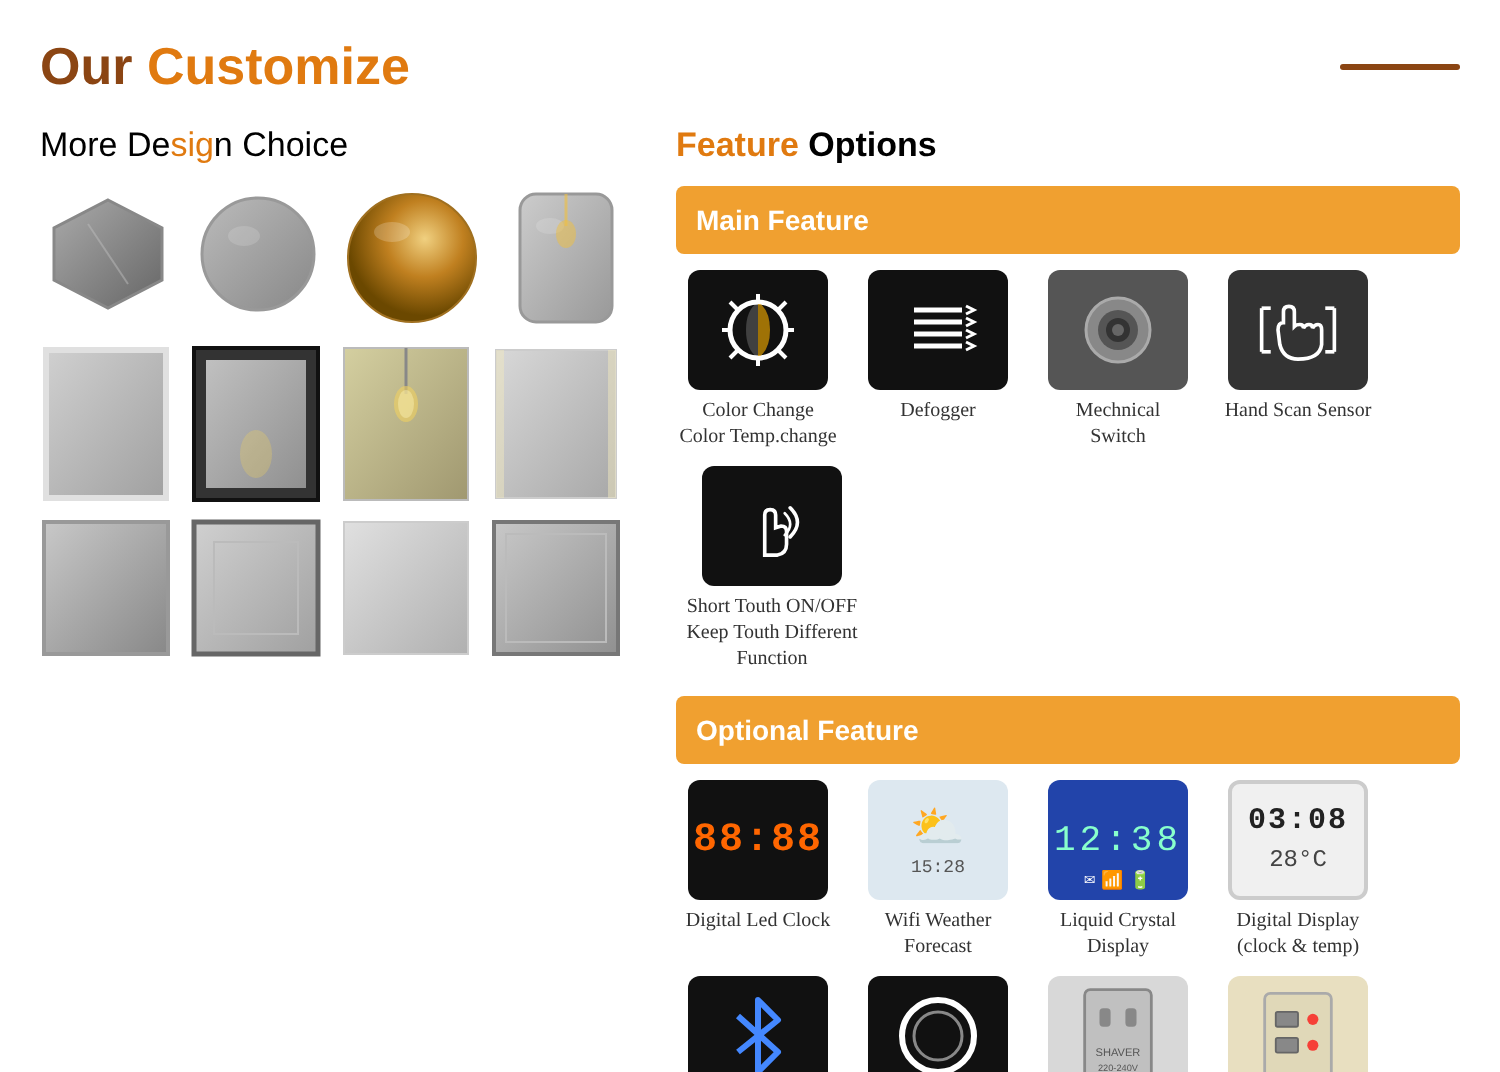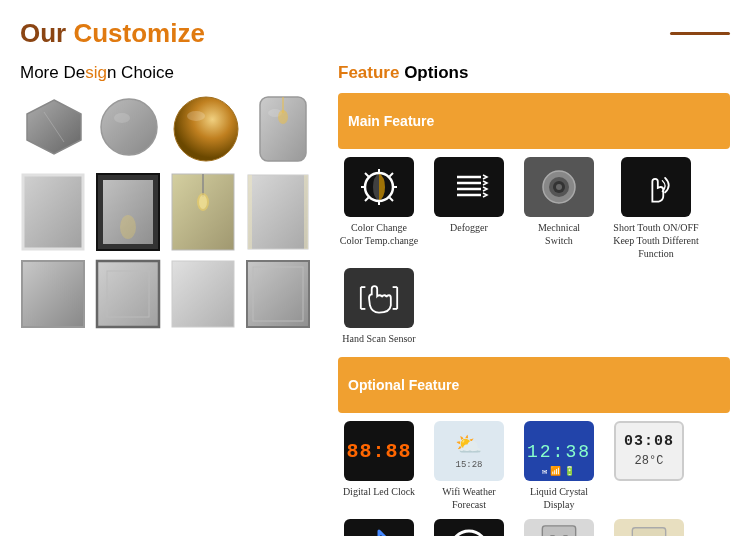--- a/index.html
+++ b/index.html
@@ -96,7 +96,7 @@
     .feature-section {
       background: #f0a030;
       border-radius: 4px;
-      padding: 20px 10px;
+      padding: 9px 10px;
       font-size: 14px;
       font-weight: 700;
       color: #fff;

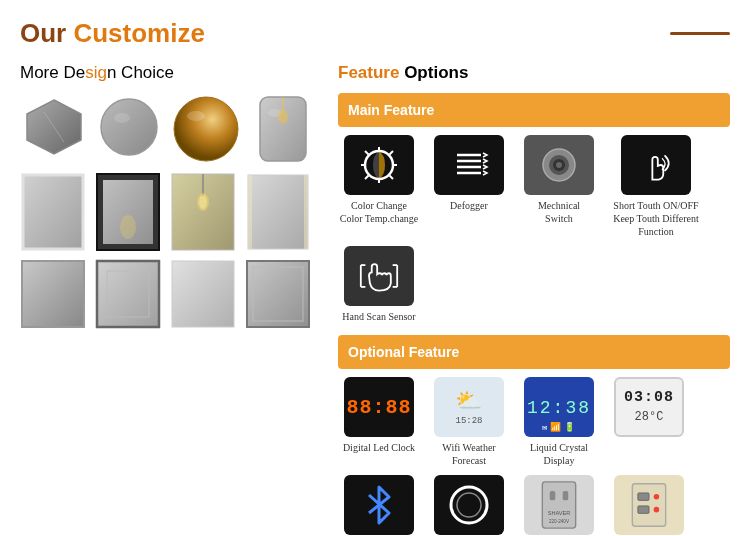--- a/index.html
+++ b/index.html
@@ -449,19 +449,6 @@
           <div class="feature-label">Mechnical<br>Switch</div>
         </div>
 
-        <div class="feature-item" style="width:96px;">
-          <div class="feature-icon-box main-icon-touch">
-            <svg width="40" height="44" viewBox="0 0 44 44">
-
-              <path d="M18 30 L18 16 Q18 13 21 13 Q24 13 24 16 L24 23 L27 22 Q30 22 30 25 L30 32 Q30 37 25 38 L18 38 Z" fill="none" stroke="#fff" stroke-width="2"></path>
-
-              <path d="M32 12 Q36 16 36 20 Q36 24 32 28" fill="none" stroke="#fff" stroke-width="2" stroke-linecap="round"></path>
-              <path d="M29 15 Q32 18 32 21 Q32 24 29 27" fill="none" stroke="#fff" stroke-width="1.5" stroke-linecap="round"></path>
-            </svg>
-          </div>
-          <div class="feature-label">Short Touth ON/OFF<br>Keep Touth Different<br>Function</div>
-        </div>
-
         <div class="feature-item">
           <div class="feature-icon-box main-icon-hand">
             <svg width="40" height="44" viewBox="0 0 44 44">
@@ -477,6 +464,19 @@
             </svg>
           </div>
           <div class="feature-label">Hand Scan Sensor</div>
+        </div>
+
+        <div class="feature-item" style="width:96px;">
+          <div class="feature-icon-box main-icon-touch">
+            <svg width="40" height="44" viewBox="0 0 44 44">
+
+              <path d="M18 30 L18 16 Q18 13 21 13 Q24 13 24 16 L24 23 L27 22 Q30 22 30 25 L30 32 Q30 37 25 38 L18 38 Z" fill="none" stroke="#fff" stroke-width="2"></path>
+
+              <path d="M32 12 Q36 16 36 20 Q36 24 32 28" fill="none" stroke="#fff" stroke-width="2" stroke-linecap="round"></path>
+              <path d="M29 15 Q32 18 32 21 Q32 24 29 27" fill="none" stroke="#fff" stroke-width="1.5" stroke-linecap="round"></path>
+            </svg>
+          </div>
+          <div class="feature-label">Short Touth ON/OFF<br>Keep Touth Different<br>Function</div>
         </div>
       </div>
 

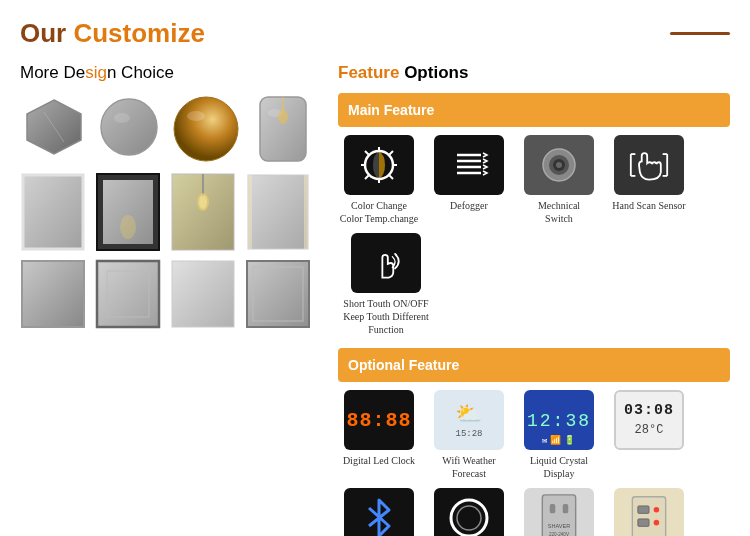--- a/index.html
+++ b/index.html
@@ -520,6 +520,7 @@
               <div style="font-family:'Courier New',monospace;font-size:15px;color:#222;font-weight:bold;letter-spacing:1px;">03:08</div>
               <div style="font-family:'Courier New',monospace;font-size:12px;color:#444;">28°C</div>
             </div>
+            <div class="feature-label">Digital Display<br>(clock &amp; temp)</div>
           </div>
 
         </div>

